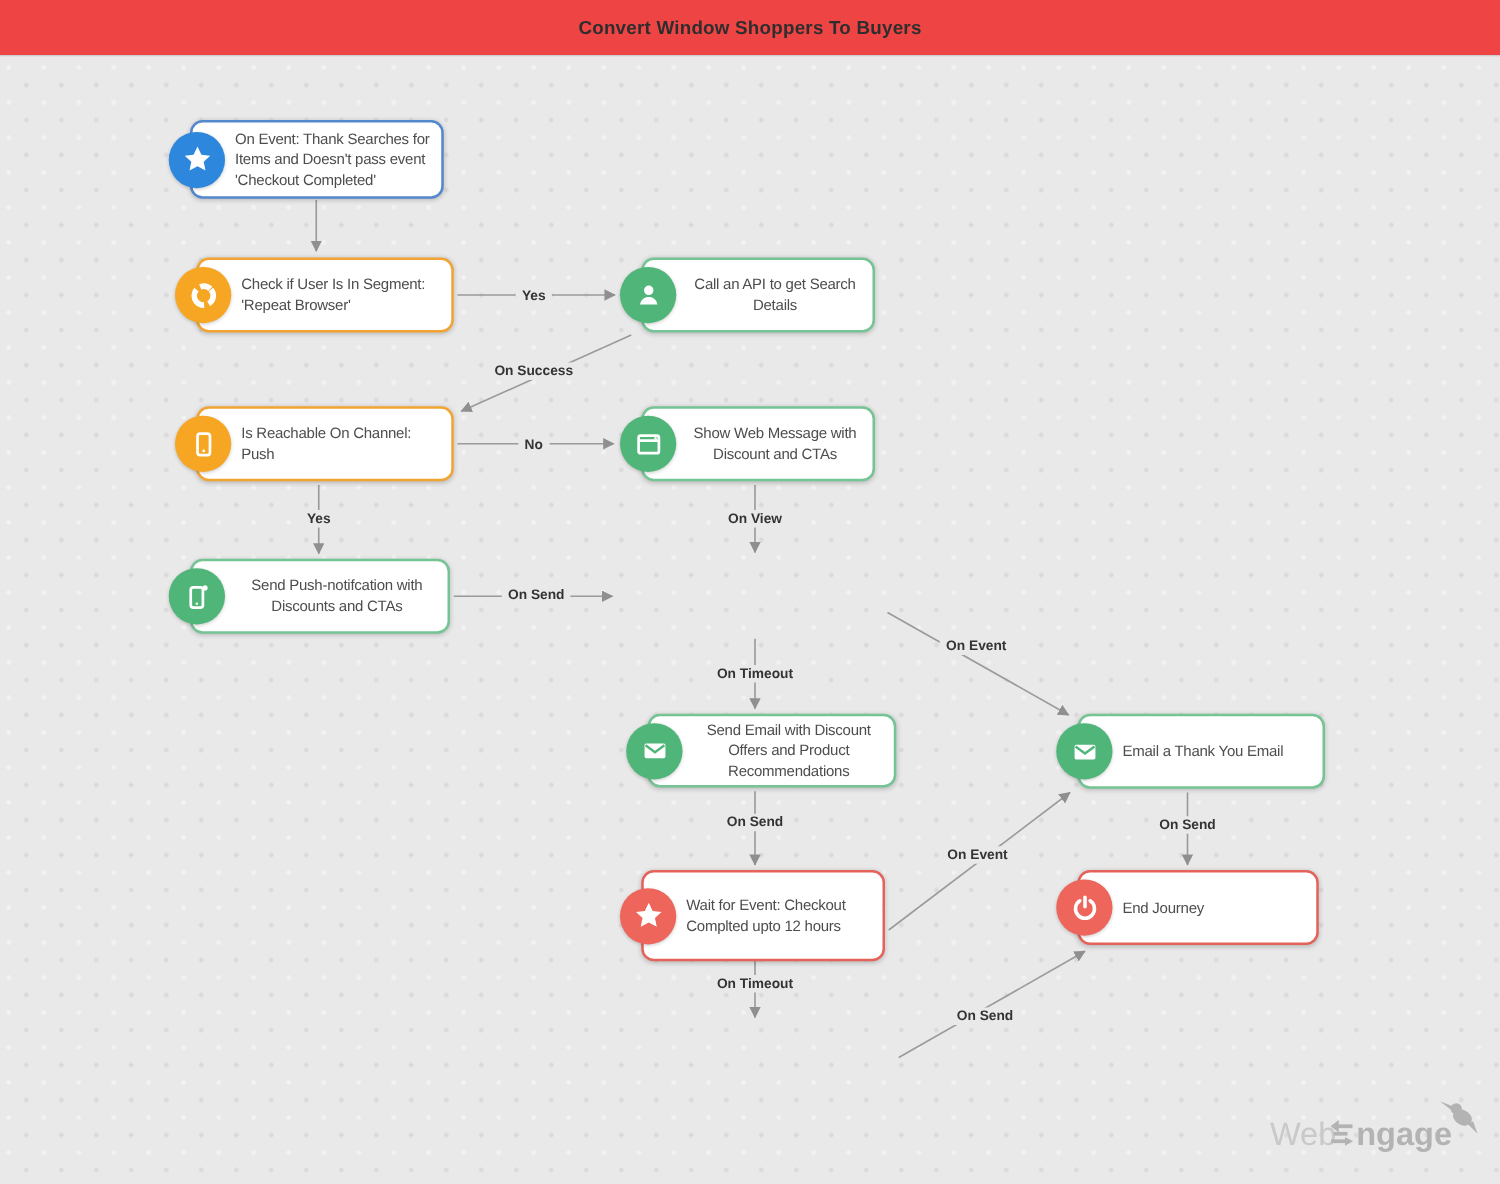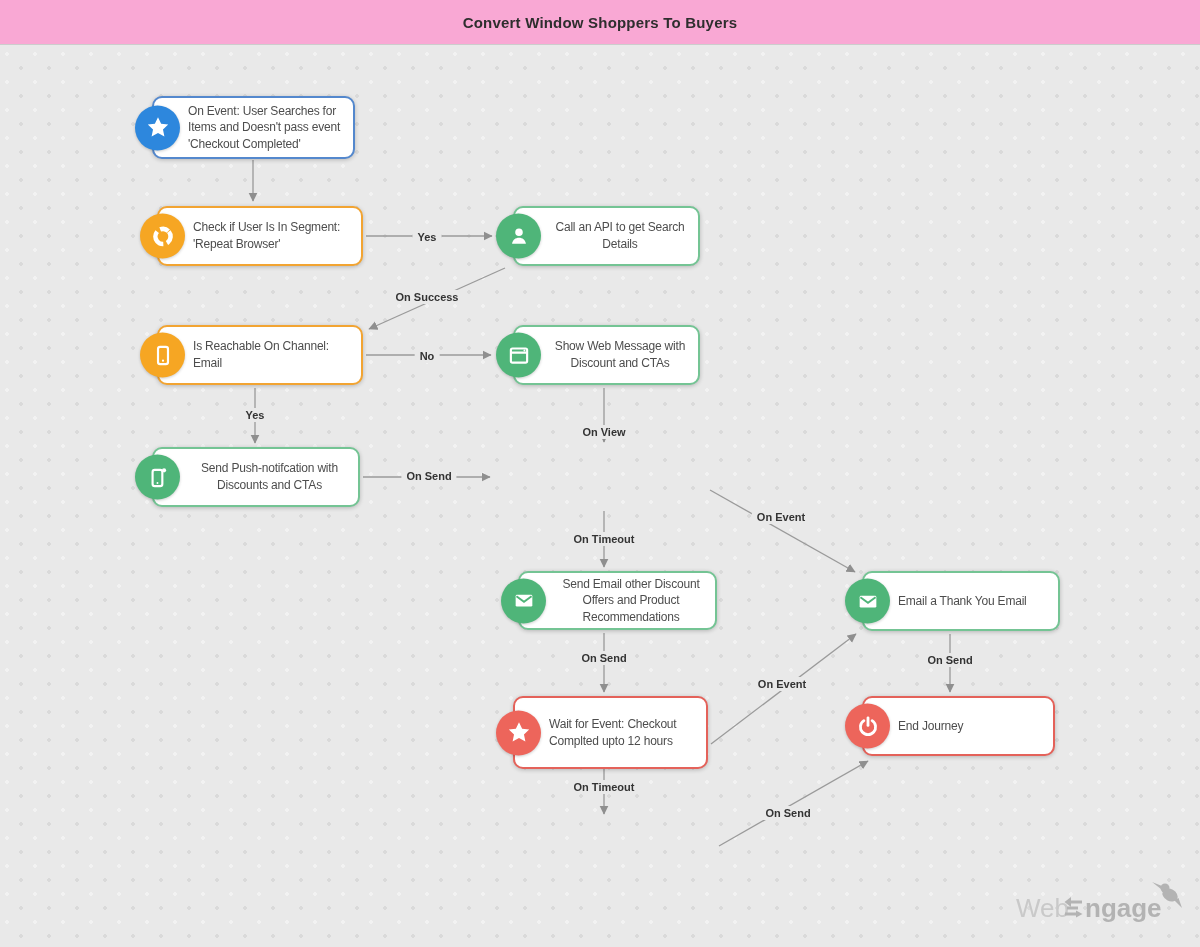--- a/index.html
+++ b/index.html
@@ -7,7 +7,7 @@
   #stage{position:relative;width:1200px;height:947px;overflow:hidden;background:#e9e9e9;}
 
   
-  #header{position:absolute;left:0;top:0;width:1200px;height:44px;background:#f9a8d4;
+  #header{position:absolute;left:0;top:0;width:1200px;height:44px;background:#ef4444;
           border-bottom:1px solid #cccccc;display:flex;align-items:center;justify-content:center;text-align:center;}
   #header .title{font-size:15px;font-weight:bold;color:#2e2e2e;letter-spacing:.2px;}
 

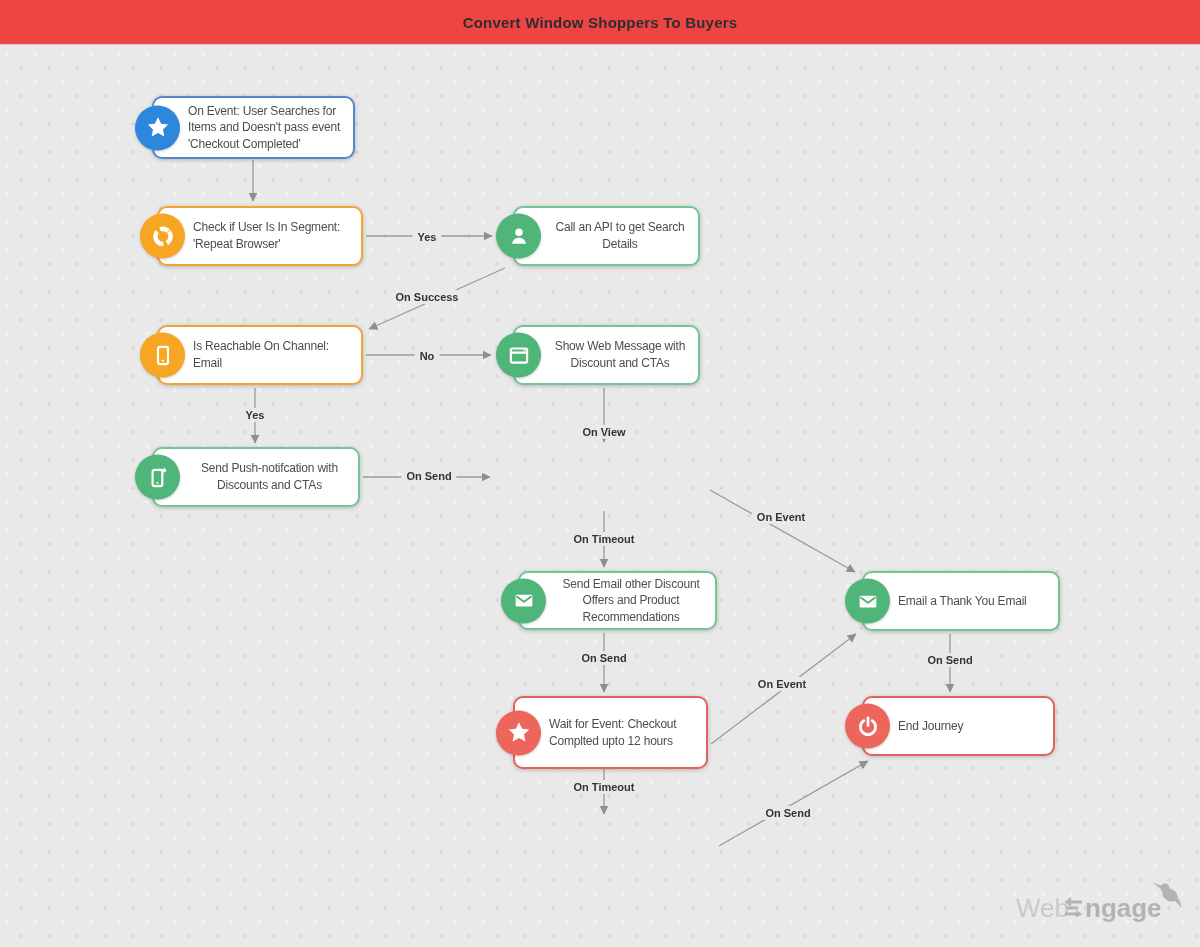--- a/index.html
+++ b/index.html
@@ -84,7 +84,7 @@
             <path d="M12 2.5l2.9 6 6.5.8-4.8 4.5 1.3 6.5L12 17.1l-5.9 3.2 1.3-6.5L2.6 9.3l6.5-.8z" fill="#fff"></path>
           </svg>
       </span>
-      <div class="node-label">On Event: User Searches for Items and Doesn't pass event 'Checkout Completed'</div>
+      <div class="node-label">On Event: Thank Searches for Items and Doesn't pass event 'Checkout Completed'</div>
     </div>
 
     <div class="node n-orange" style="left:157px;top:161px;width:206px;height:60px">

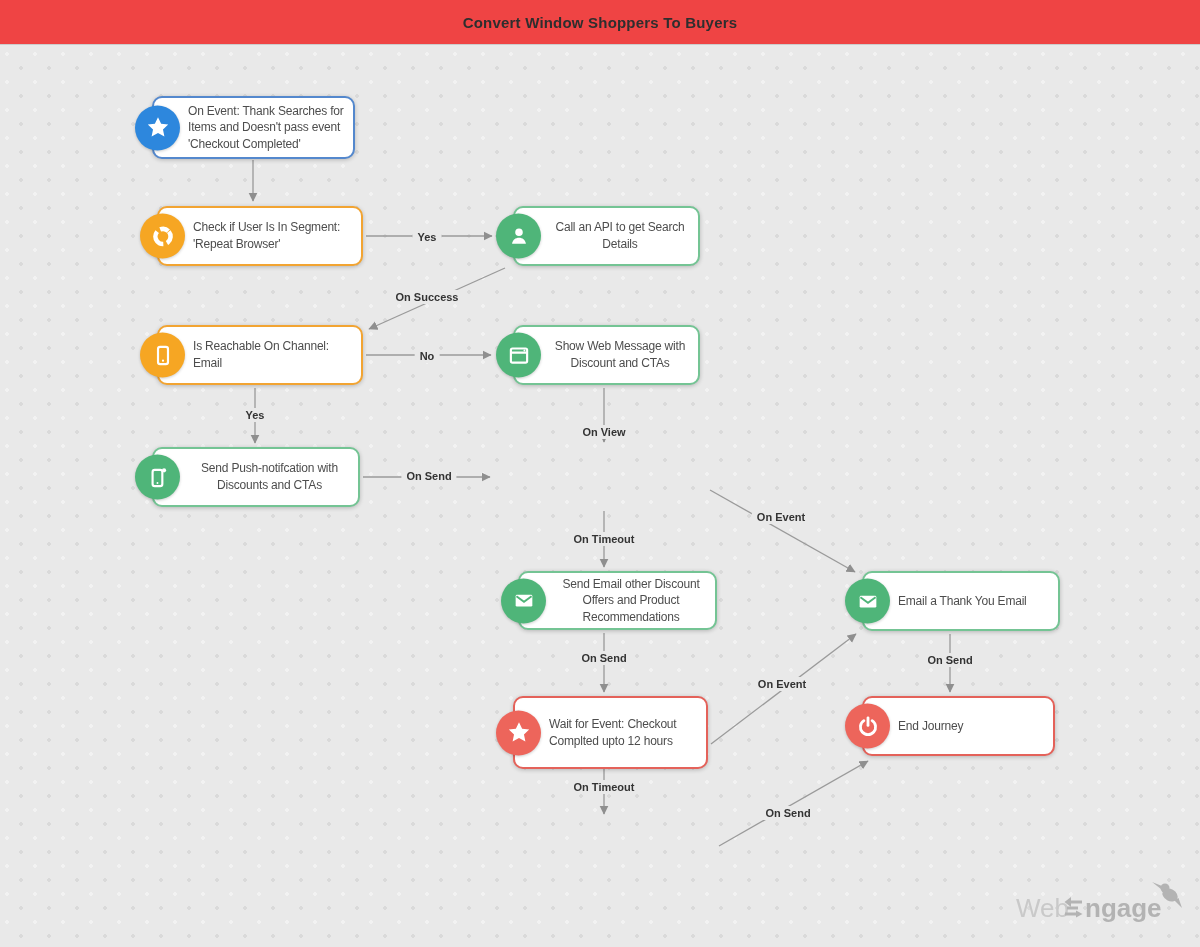--- a/index.html
+++ b/index.html
@@ -112,7 +112,7 @@
             <circle cx="12" cy="16.8" r="1" fill="#fff"></circle>
           </svg>
       </span>
-      <div class="node-label">Is Reachable On Channel: Email</div>
+      <div class="node-label">Is Reachable On Channel: Push</div>
     </div>
 
     <div class="node n-green" style="left:513px;top:280px;width:187px;height:60px">

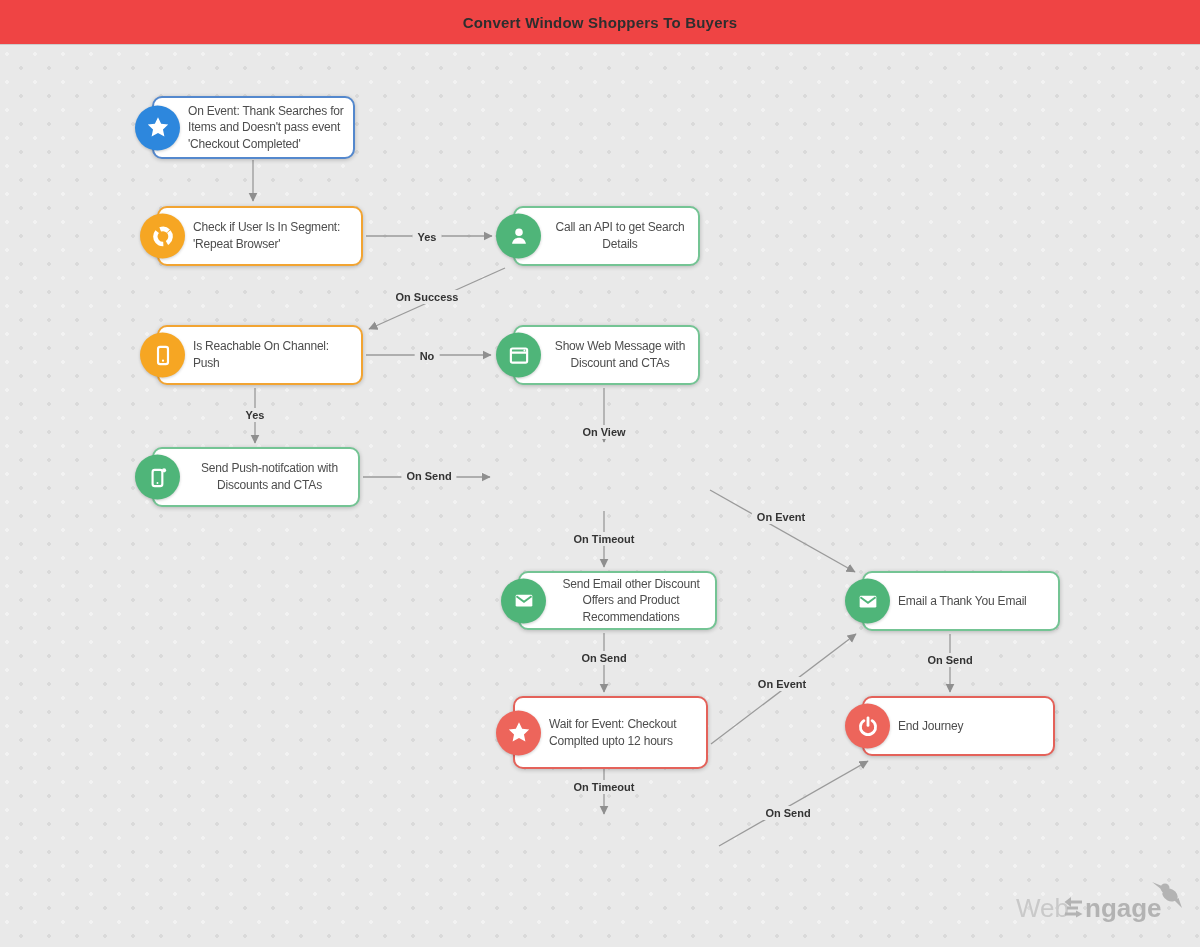--- a/index.html
+++ b/index.html
@@ -183,7 +183,7 @@
     <div class="edge-label" style="left:427px;top:311px">No</div>
     <div class="edge-label" style="left:255px;top:370px">Yes</div>
     <div class="edge-label" style="left:429px;top:431px">On Send</div>
-    <div class="edge-label" style="left:604px;top:387px">On View</div>
+    <div class="edge-label" style="left:604px;top:370px">On View</div>
     <div class="edge-label" style="left:604px;top:494px">On Timeout</div>
     <div class="edge-label" style="left:781px;top:472px">On Event</div>
     <div class="edge-label" style="left:604px;top:613px">On Send</div>

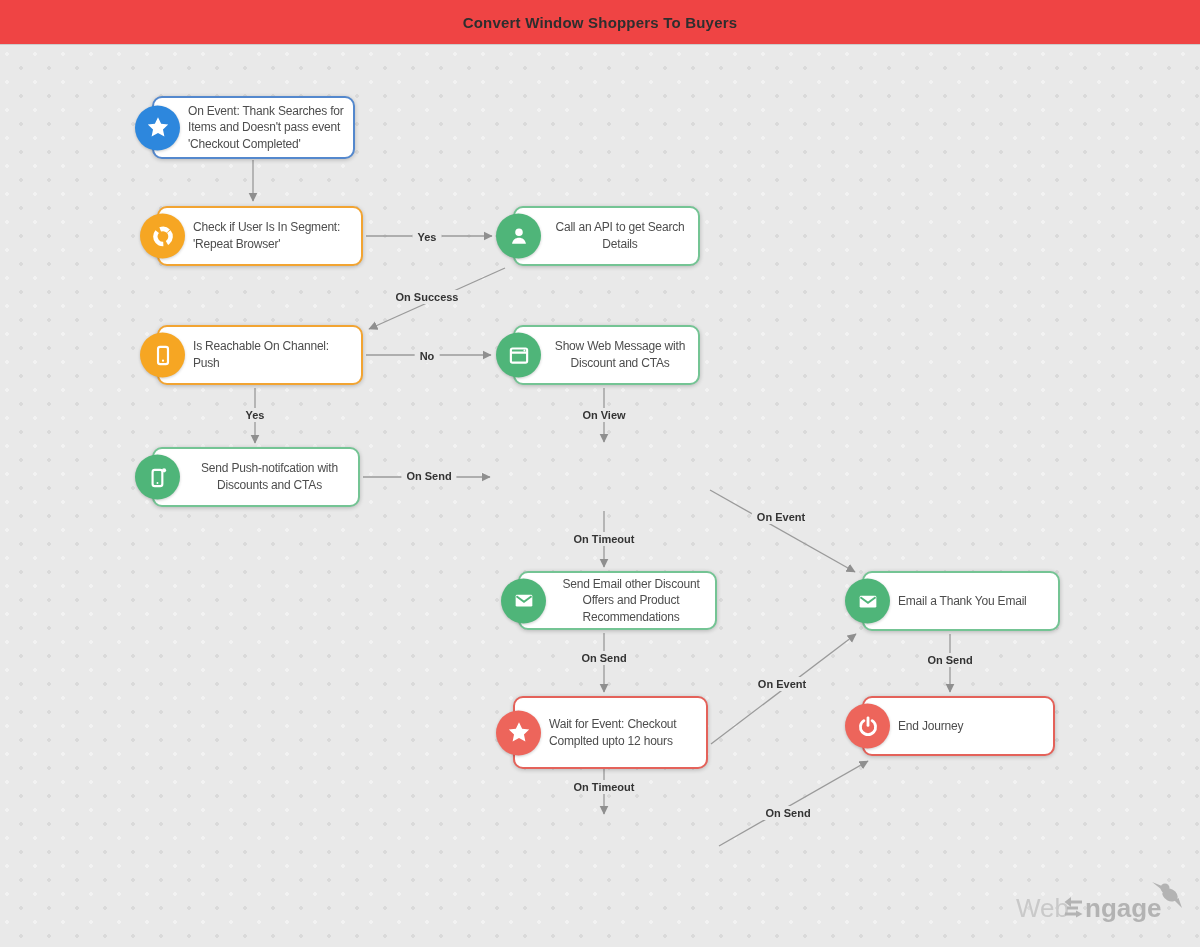--- a/index.html
+++ b/index.html
@@ -145,7 +145,7 @@
             <path d="M5 8l7 5.2L19 8" fill="none" stroke="#4fb579" stroke-width="1.7"></path>
           </svg>
       </span>
-      <div class="node-label">Send Email other Discount Offers and Product Recommendations</div>
+      <div class="node-label">Send Email with Discount Offers and Product Recommendations</div>
     </div>
 
     <div class="node n-green" style="left:862px;top:526px;width:198px;height:60px">

